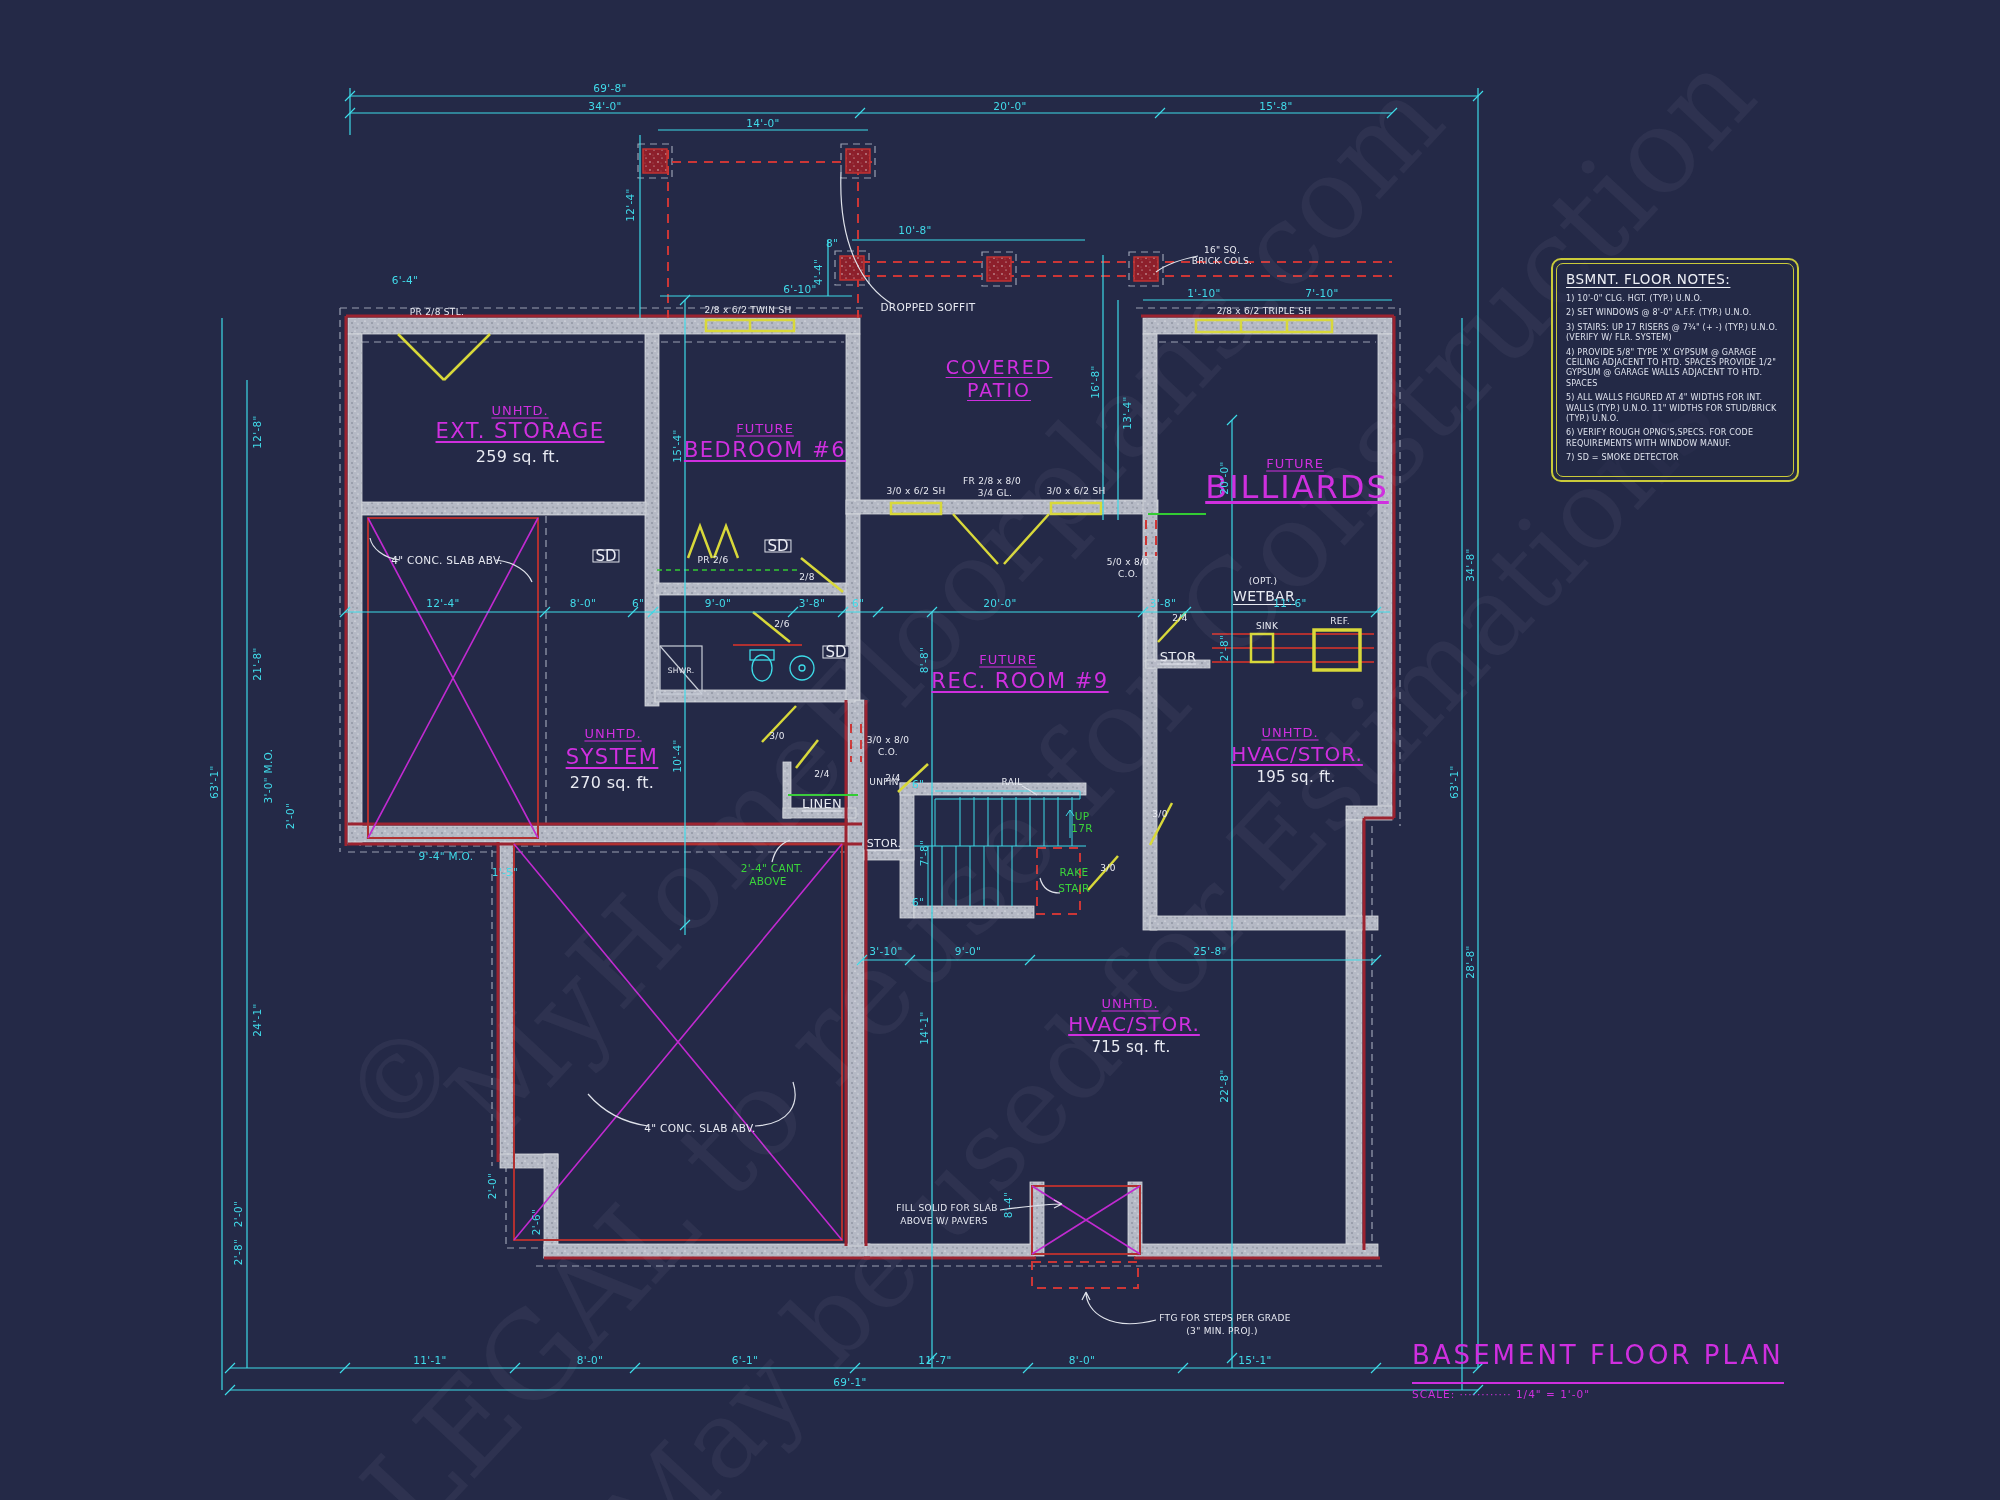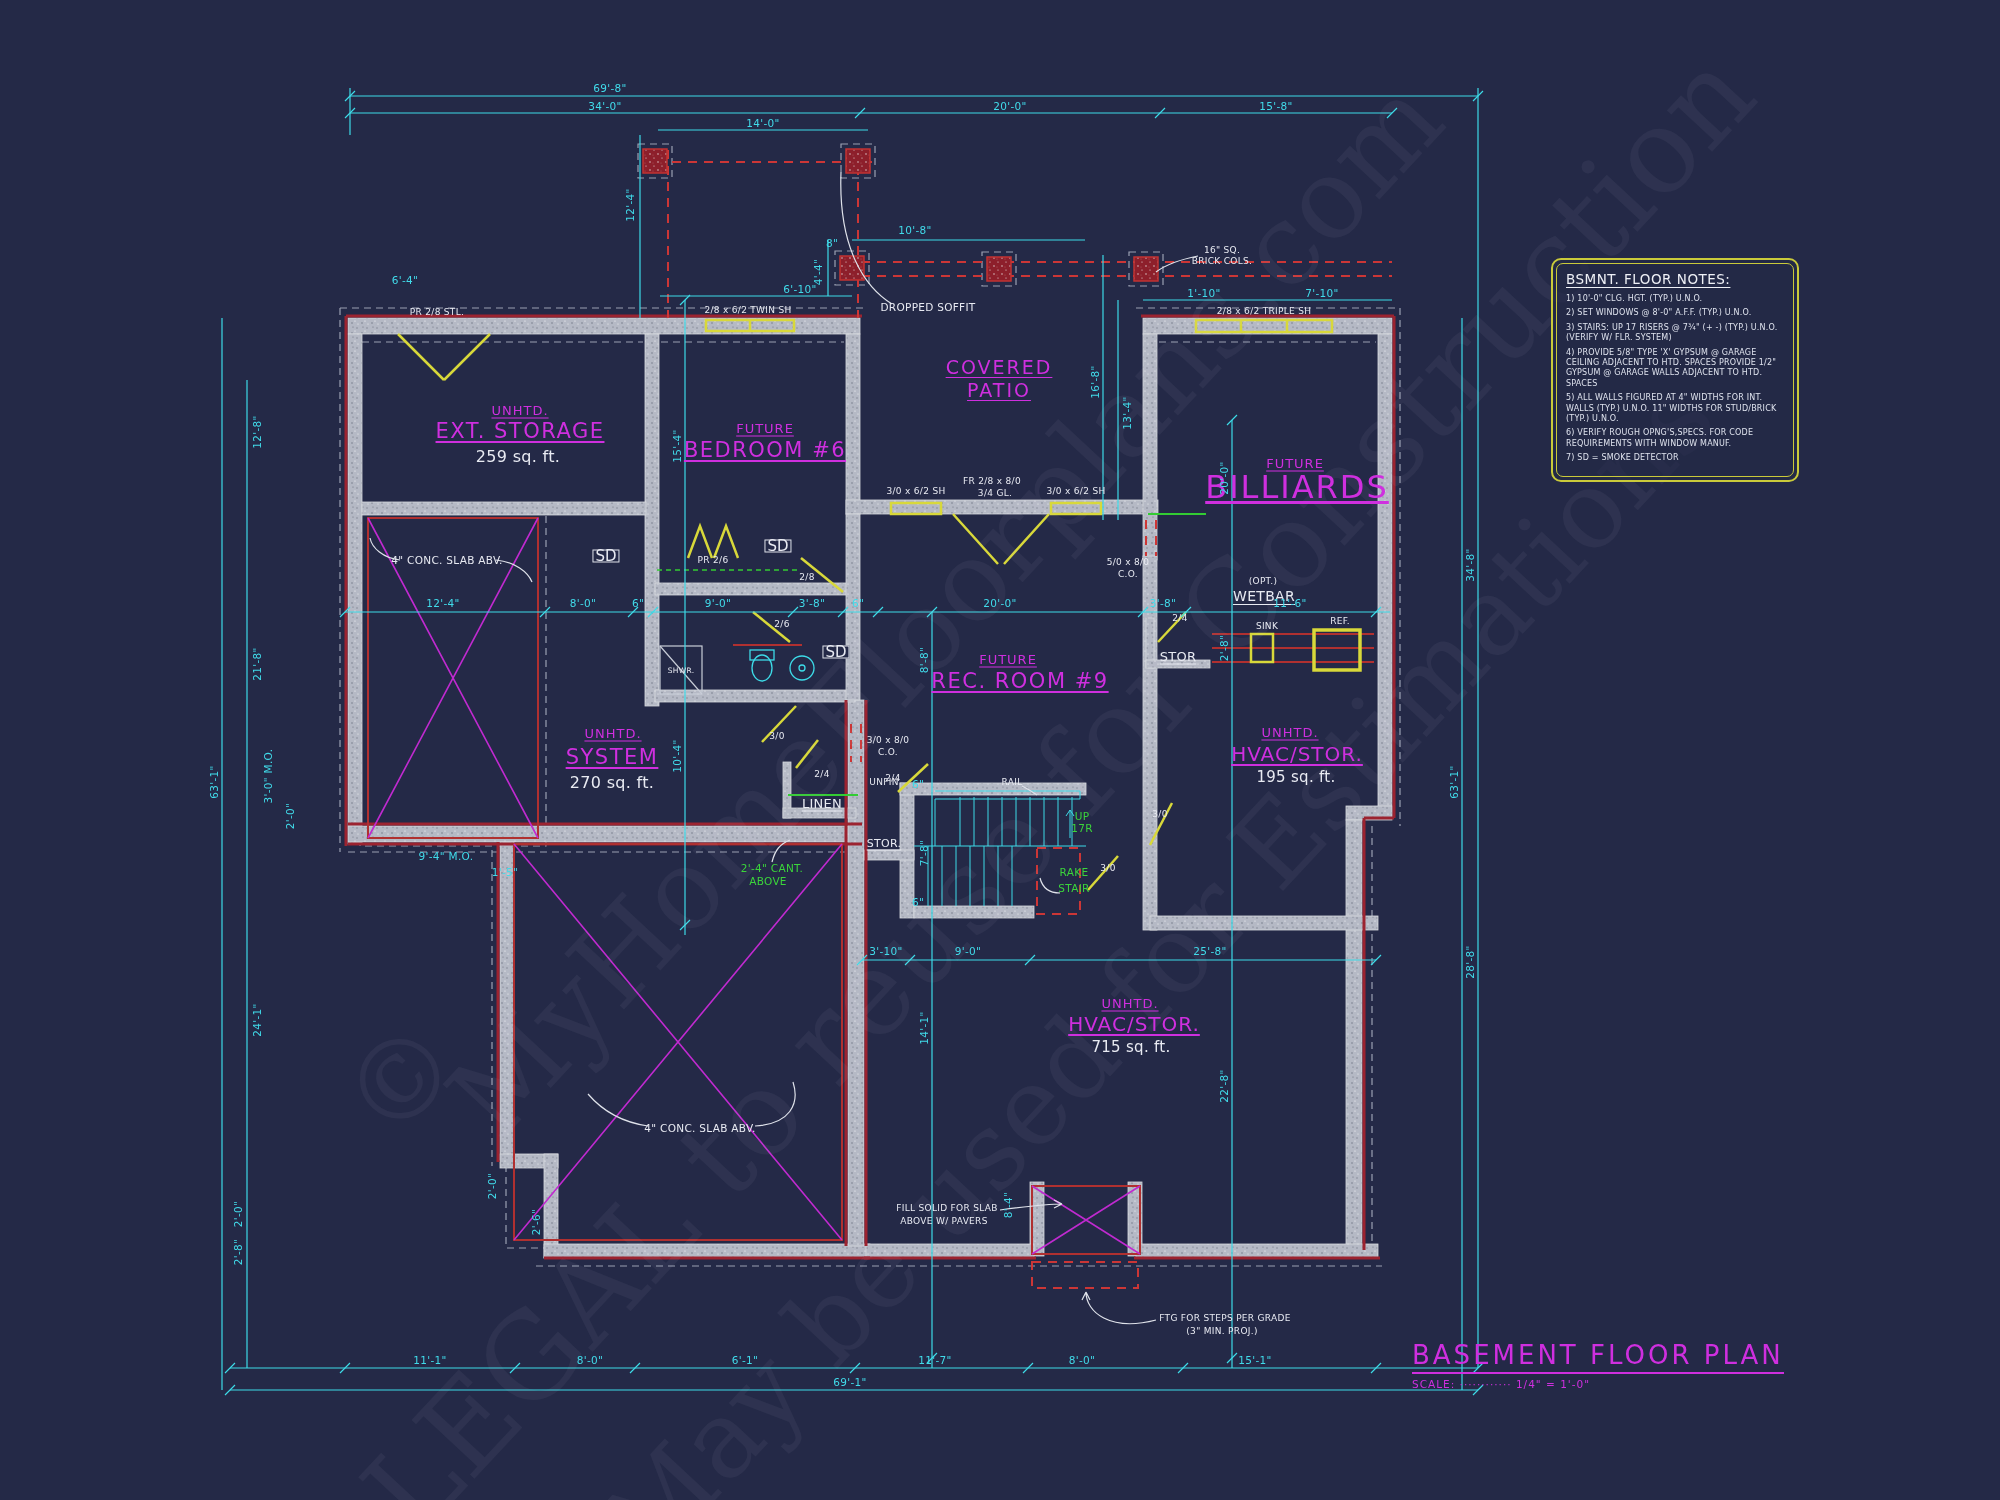--- a/index.html
+++ b/index.html
@@ -26,7 +26,7 @@
   #notes-heading{color:#eef0f6;font-size:13.5px;letter-spacing:.5px;text-decoration:underline;text-underline-offset:3px;margin-bottom:7px;}
   .note-item{color:#dfe3ee;font-size:8px;line-height:1.3;margin-bottom:4px;letter-spacing:.2px;}
   #title-block{position:absolute;left:1412px;top:1340px;z-index:6;}
-  #sheet-title{color:#cf2fdf;font-size:26px;letter-spacing:3px;border-bottom:2px solid #cf2fdf;padding-bottom:2px;white-space:nowrap;}
+  #sheet-title{color:#cf2fdf;font-size:26px;letter-spacing:3px;border-bottom:2px solid #cf2fdf;padding-bottom:12px;white-space:nowrap;}
   #sheet-scale{color:#cf2fdf;font-size:10.5px;margin-top:4px;letter-spacing:1px;white-space:nowrap;}
 </style>
 </head>

